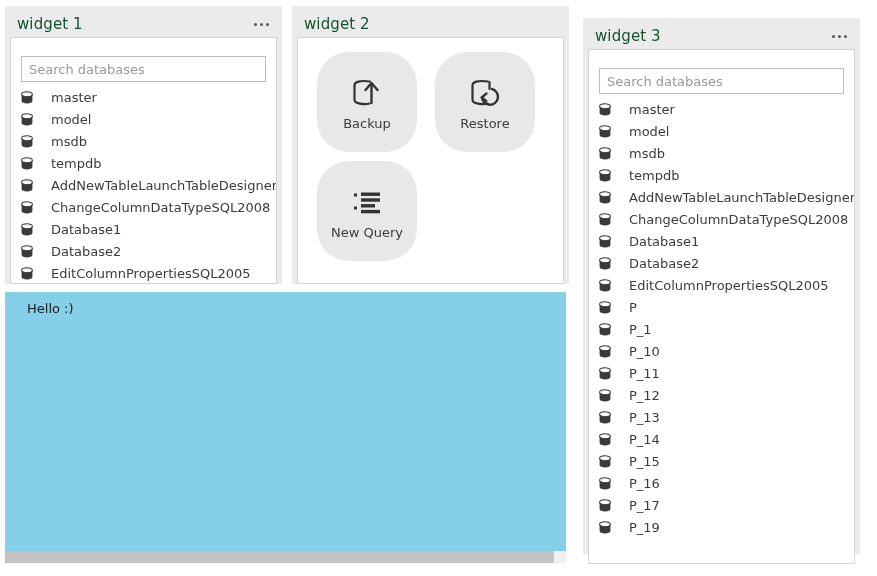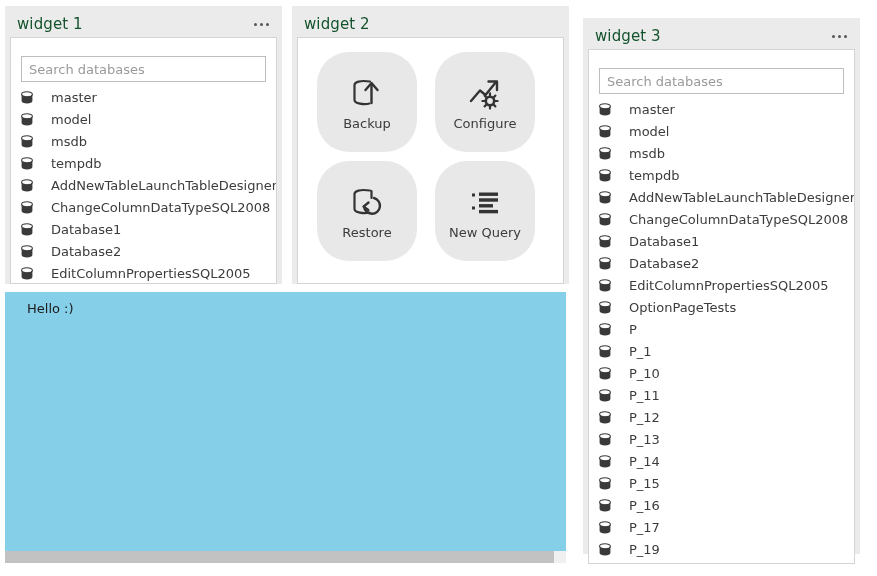--- a/index.html
+++ b/index.html
@@ -273,24 +273,6 @@
               </svg>
             </div>
             <div class="tile-label">Backup</div>
-          </div>
-          <div class="tile">
-            <div class="tile-icon">
-              <svg width="38" height="38" viewBox="0 0 38 38">
-                <path d="M5 26 L14 15.5 L19.5 20 L30 7" fill="none" stroke="#333333" stroke-width="2.4" stroke-linecap="round" stroke-linejoin="round"></path>
-                <path d="M22.5 6.5 L31 6.5 L31 15" fill="none" stroke="#333333" stroke-width="2.4" stroke-linecap="round" stroke-linejoin="round"></path>
-                <circle cx="24" cy="26" r="4.2" fill="none" stroke="#333333" stroke-width="2.6"></circle>
-                <line x1="29.00" y1="26.00" x2="31.60" y2="26.00" stroke="#333333" stroke-width="2.2" stroke-linecap="round"></line>
-                <line x1="27.54" y1="29.54" x2="29.37" y2="31.37" stroke="#333333" stroke-width="2.2" stroke-linecap="round"></line>
-                <line x1="24.00" y1="31.00" x2="24.00" y2="33.60" stroke="#333333" stroke-width="2.2" stroke-linecap="round"></line>
-                <line x1="20.46" y1="29.54" x2="18.63" y2="31.37" stroke="#333333" stroke-width="2.2" stroke-linecap="round"></line>
-                <line x1="19.00" y1="26.00" x2="16.40" y2="26.00" stroke="#333333" stroke-width="2.2" stroke-linecap="round"></line>
-                <line x1="20.46" y1="22.46" x2="18.63" y2="20.63" stroke="#333333" stroke-width="2.2" stroke-linecap="round"></line>
-                <line x1="24.00" y1="21.00" x2="24.00" y2="18.40" stroke="#333333" stroke-width="2.2" stroke-linecap="round"></line>
-                <line x1="27.54" y1="22.46" x2="29.37" y2="20.63" stroke="#333333" stroke-width="2.2" stroke-linecap="round"></line>
-              </svg>
-            </div>
-            <div class="tile-label">Configure</div>
           </div>
           <div class="tile">
             <div class="tile-icon">

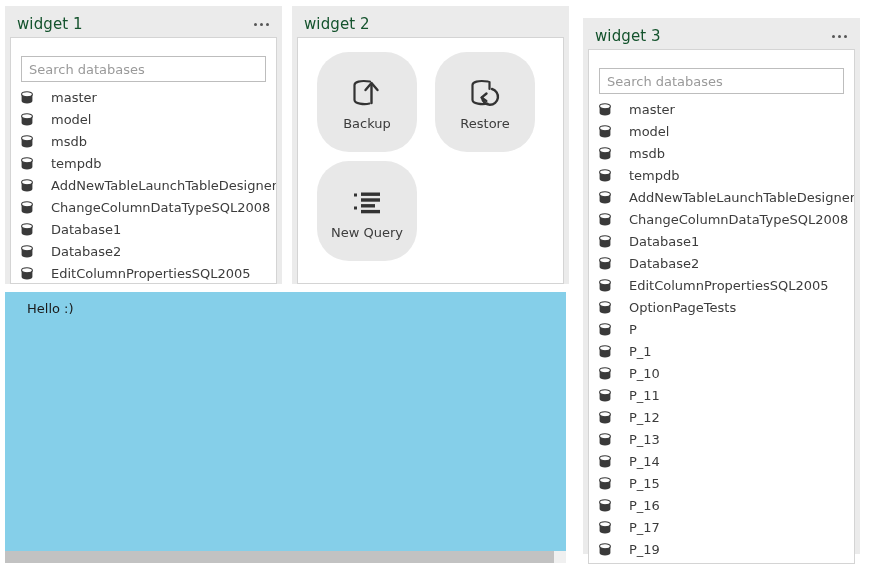--- a/index.html
+++ b/index.html
@@ -384,13 +384,6 @@
               <path d="M0.6 3.2 L0.6 10 C0.6 11.5 3.0 12.4 6 12.4 C9.0 12.4 11.4 11.5 11.4 10 L11.4 3.2 Z" fill="#3a3a3a"></path>
               <ellipse cx="6" cy="3.2" rx="5.4" ry="2.5" fill="#fdfdfd" stroke="#3a3a3a" stroke-width="1.1"></ellipse>
             </svg>
-            <span class="db-label">OptionPageTests</span>
-          </li>
-          <li class="db-item">
-            <svg class="db-icon" viewBox="0 0 12 13">
-              <path d="M0.6 3.2 L0.6 10 C0.6 11.5 3.0 12.4 6 12.4 C9.0 12.4 11.4 11.5 11.4 10 L11.4 3.2 Z" fill="#3a3a3a"></path>
-              <ellipse cx="6" cy="3.2" rx="5.4" ry="2.5" fill="#fdfdfd" stroke="#3a3a3a" stroke-width="1.1"></ellipse>
-            </svg>
             <span class="db-label">P</span>
           </li>
           <li class="db-item">

